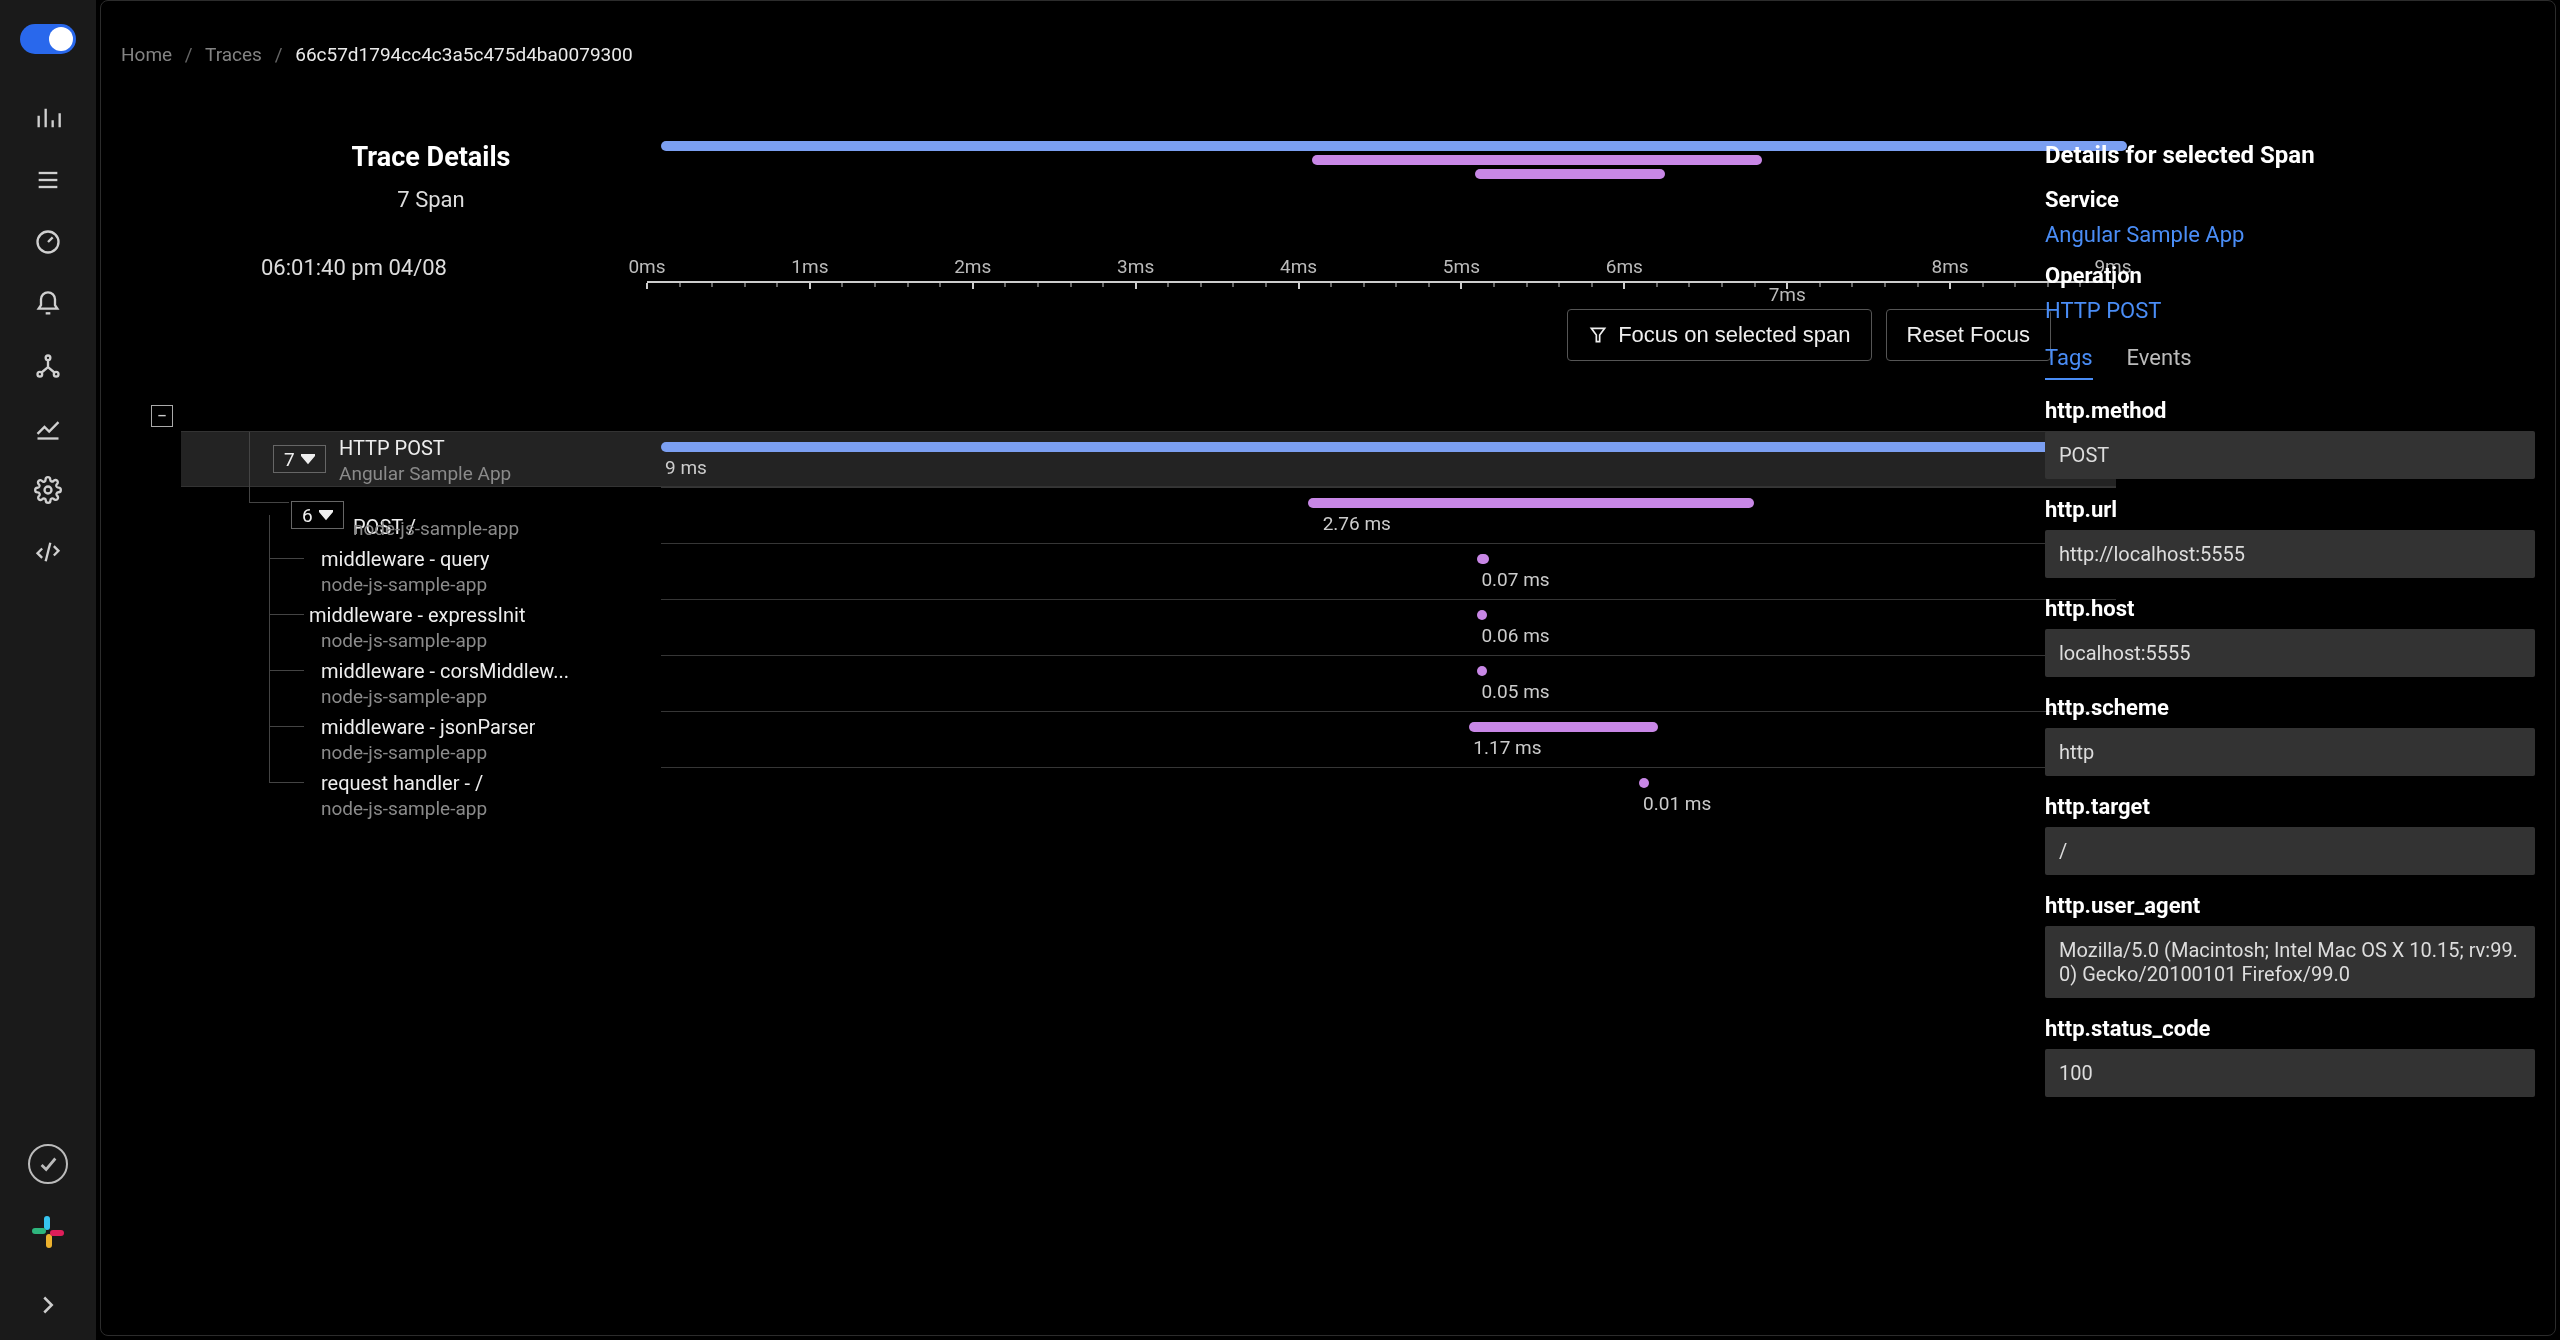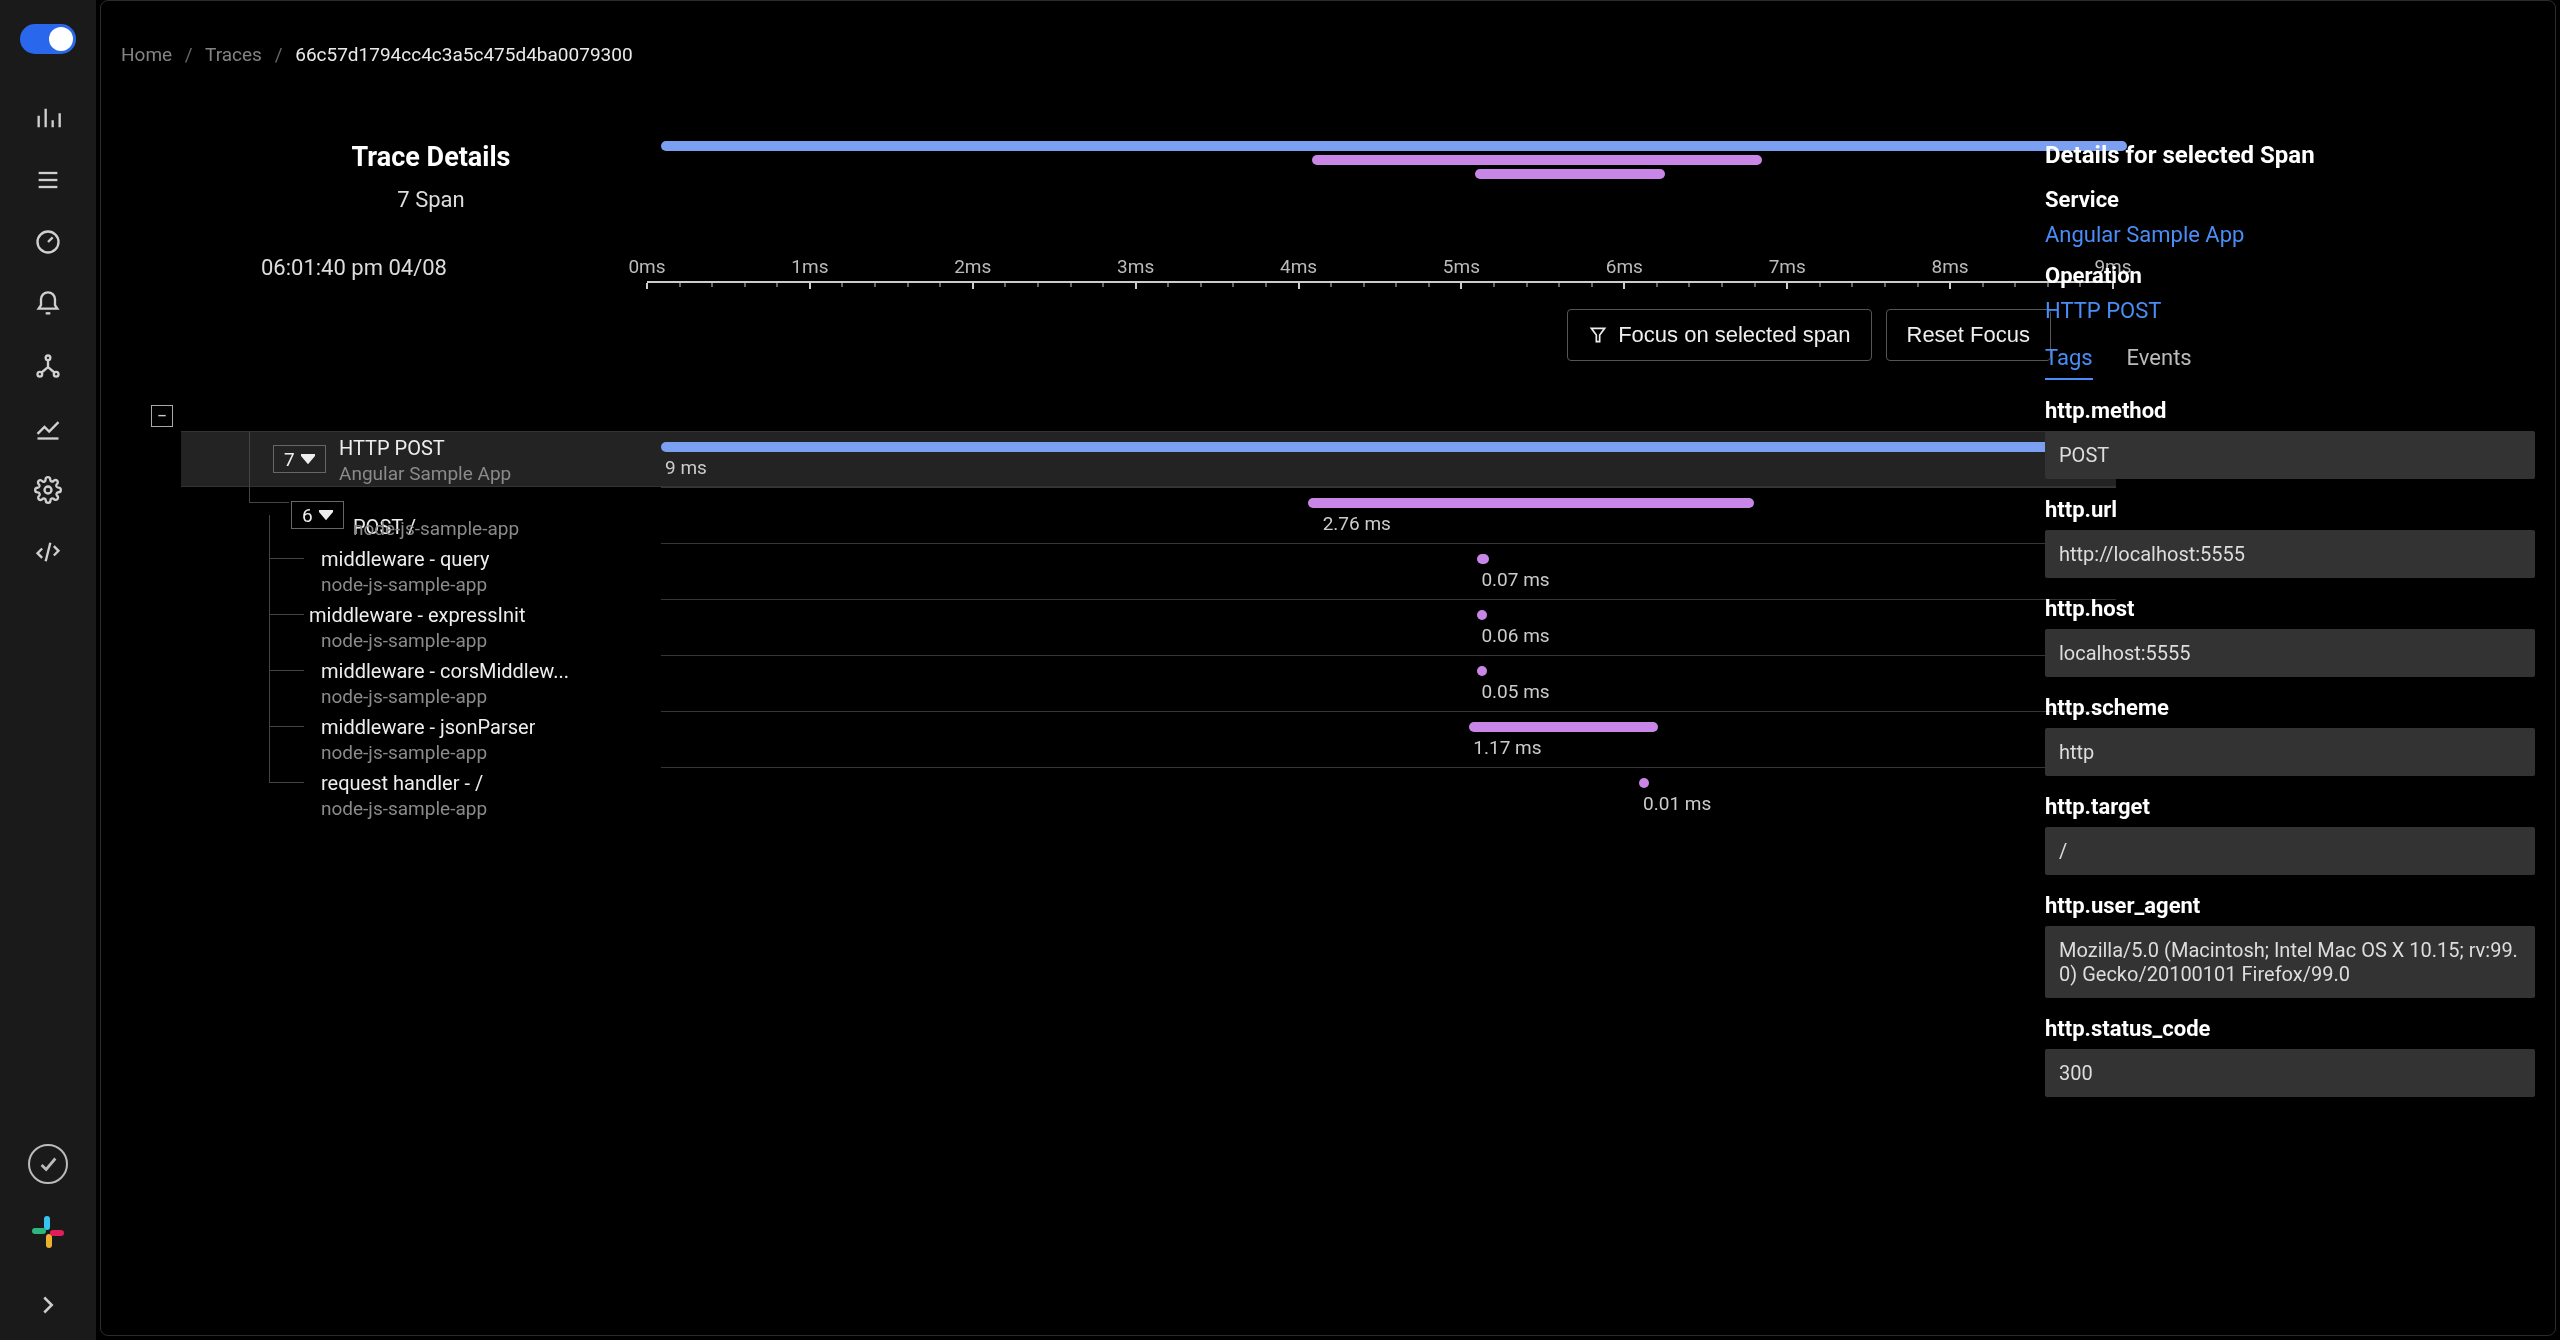--- a/index.html
+++ b/index.html
@@ -317,7 +317,7 @@
       <div class="axis-tick minor" style="left: 71.1111%;"></div>
       <div class="axis-tick minor" style="left: 73.3333%;"></div>
       <div class="axis-tick minor" style="left: 75.5556%;"></div>
-      <div class="axis-label" style="left: 77.7778%;">7ms</div>
+      <div class="axis-label" style="left: 77.7778%; margin-top: 28px;">7ms</div>
       <div class="axis-tick" style="left: 77.7778%;"></div>
       <div class="axis-tick minor" style="left: 80%;"></div>
       <div class="axis-tick minor" style="left: 82.2222%;"></div>

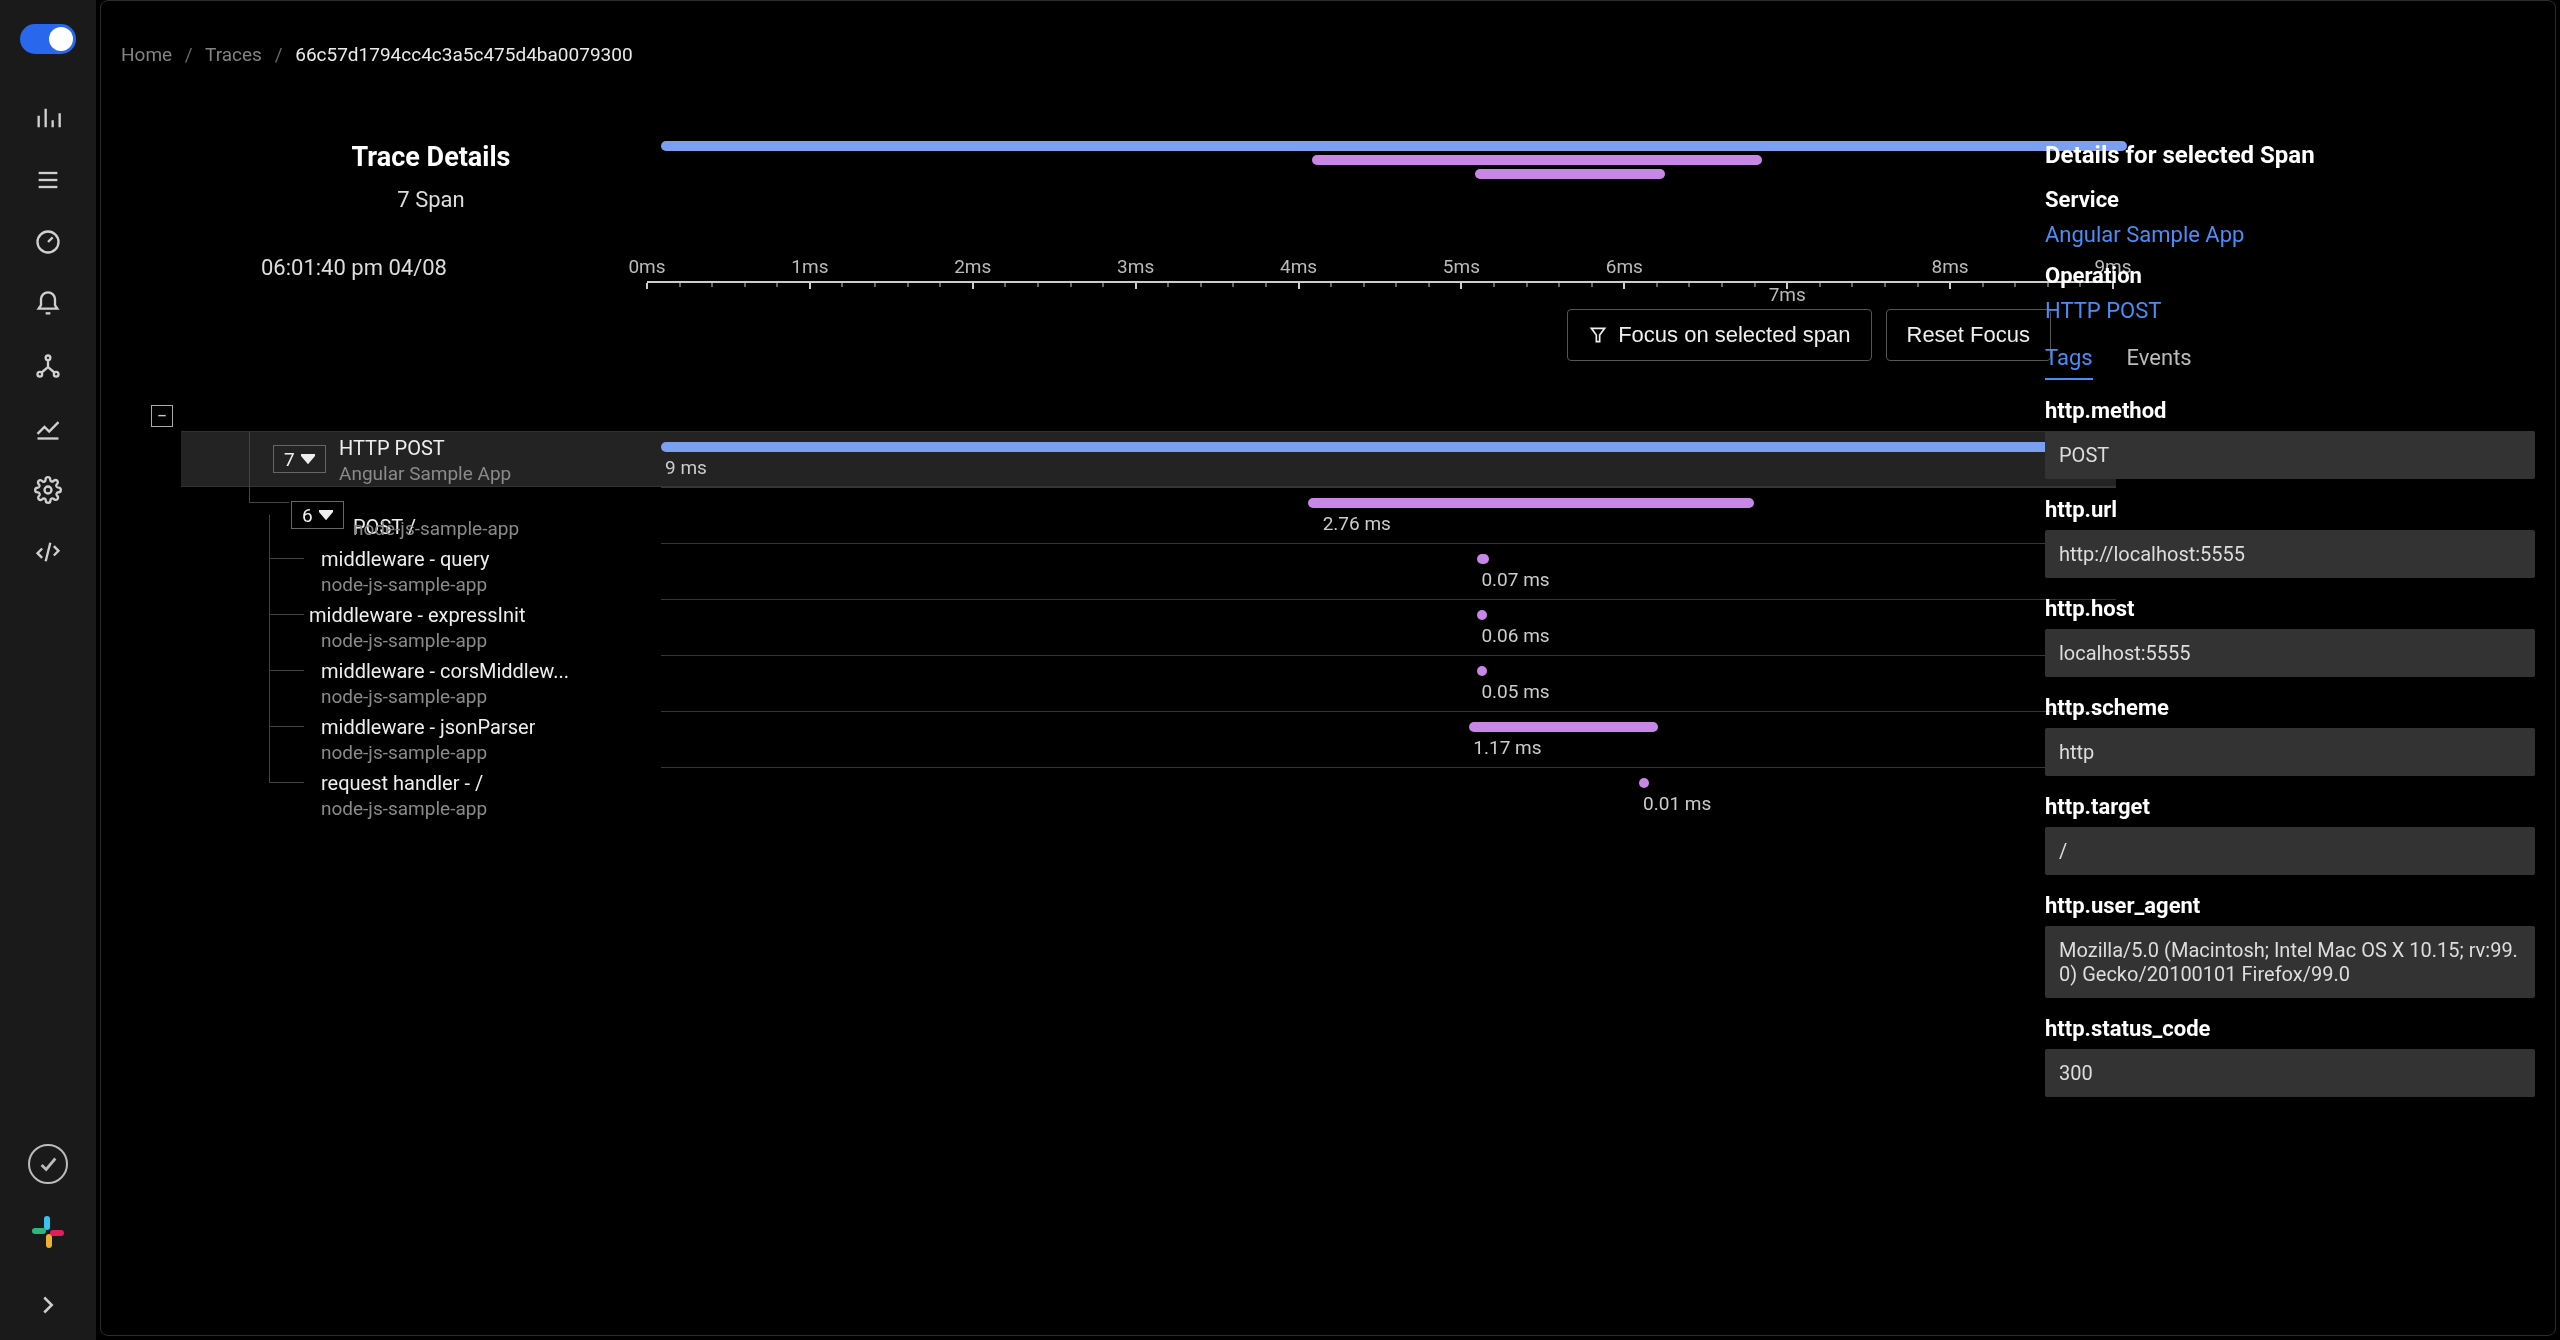--- a/index.html
+++ b/index.html
@@ -484,7 +484,7 @@
         <div class="tag-label">http.user_agent</div>
         <div class="tag-value">Mozilla/5.0 (Macintosh; Intel Mac OS X 10.15; rv:99.0) Gecko/20100101 Firefox/99.0</div>
         <div class="tag-label">http.status_code</div>
-        <div class="tag-value">300</div>
+        <div class="tag-value">100</div>
       </div>
   </div>
 

